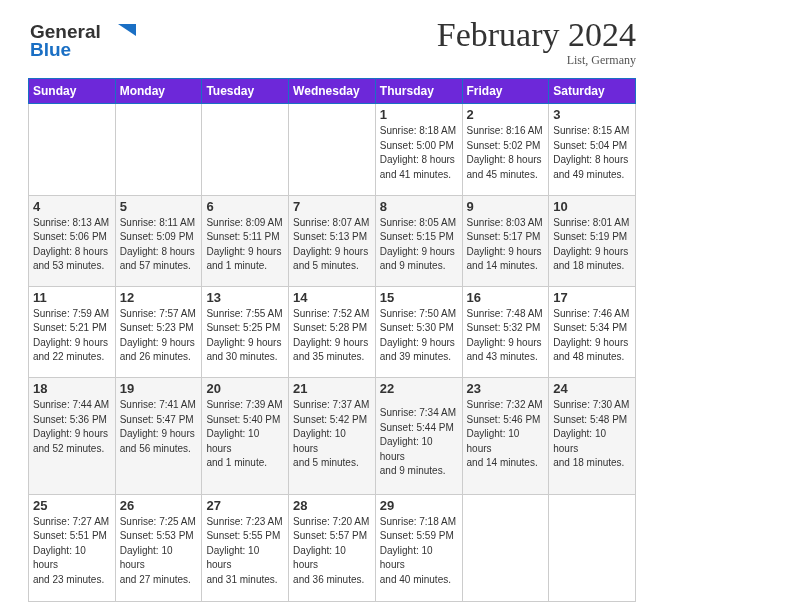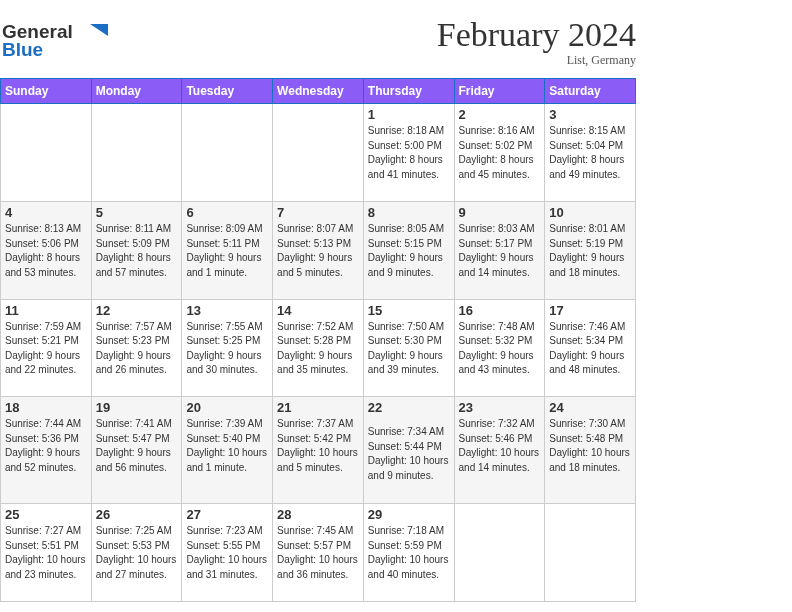--- a/index.html
+++ b/index.html
@@ -13,7 +13,7 @@
     .page {
       width: 652px;
       height: 612px;
-      padding: 16px 16px 10px 0;
+      padding: 16px 16px 10px 28px;
       display: flex;
       flex-direction: column;
     }

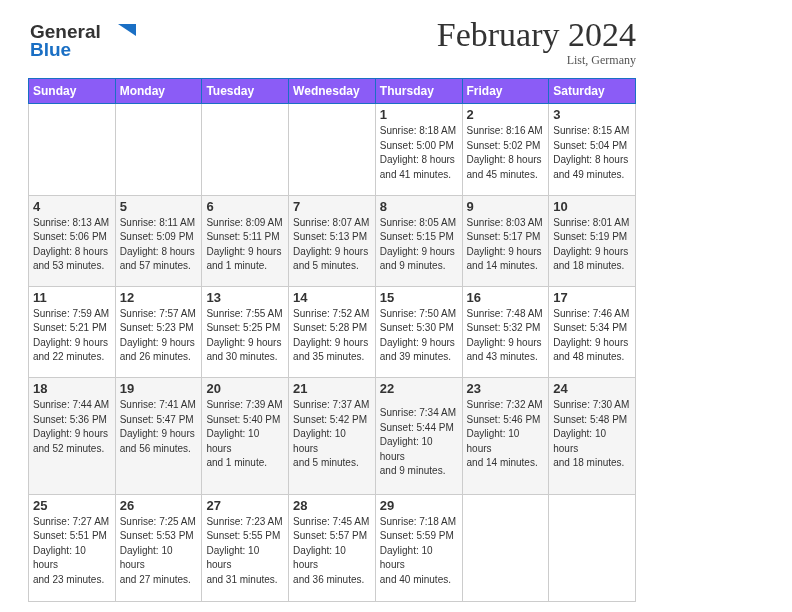--- a/index.html
+++ b/index.html
@@ -49,7 +49,7 @@
       table-layout: fixed;
     }
     .calendar th {
-      background: #8b5cf6;
+      background: #6d28d9;
       color: #fff;
       font-size: 12px;
       font-weight: bold;

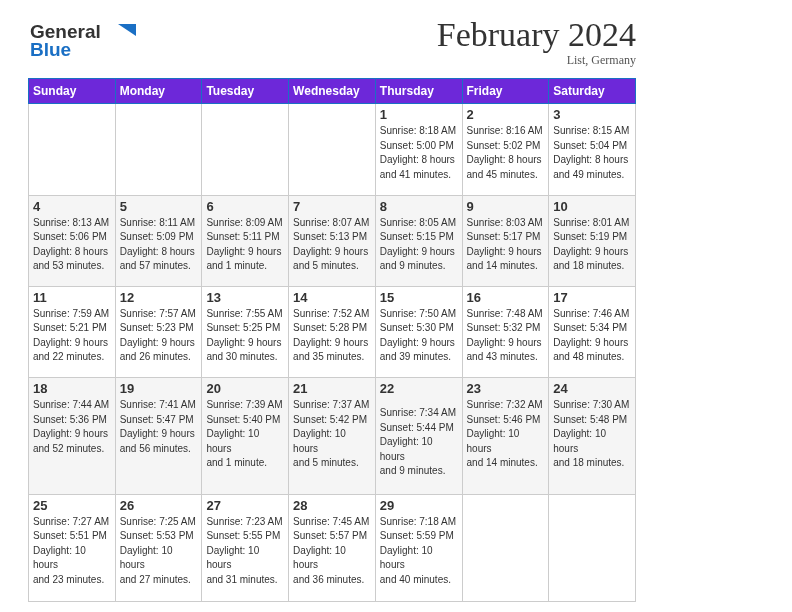--- a/index.html
+++ b/index.html
@@ -325,7 +325,7 @@
           </td>
           <td>
             <span class="day-num">28</span>
-            <div class="day-detail" style="white-space: pre-line;">Sunrise: 7:45 AM
+            <div class="day-detail" style="white-space: pre-line;">Sunrise: 7:20 AM
 Sunset: 5:57 PM
 Daylight: 10 hours
 and 36 minutes.</div>

